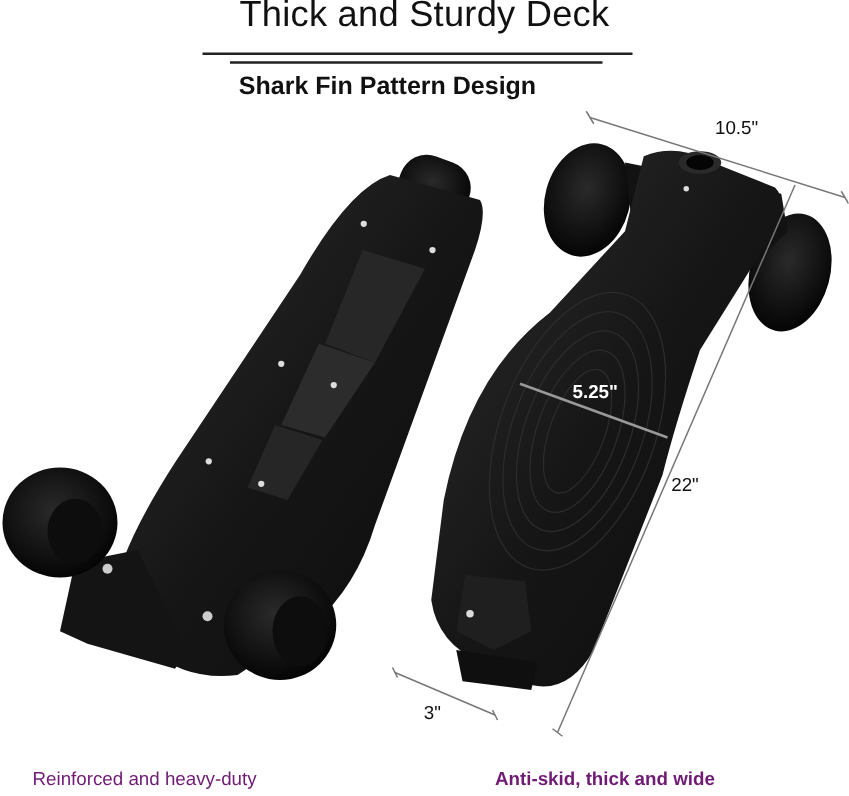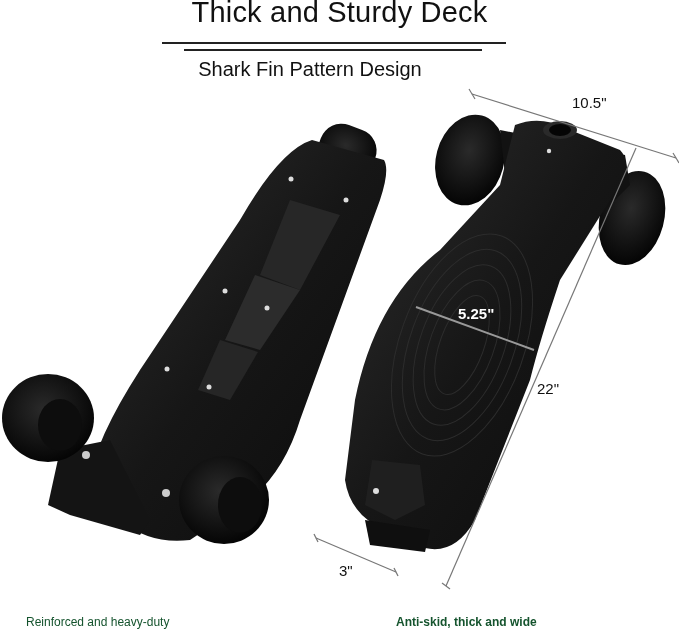--- a/index.html
+++ b/index.html
@@ -8,7 +8,7 @@
   .rule { position: absolute; height: 2px; background: #222; }
   .rule1 { left: 162px; width: 344px; top: 42px; }
   .rule2 { left: 184px; width: 298px; top: 49px; }
-  .subtitle { position: absolute; left: 0; width: 620px; top: 58px; text-align: center; font-size: 20px; color: #111; }
+  .subtitle { position: absolute; left: 0; width: 620px; top: 58px; text-align: center; font-size: 20px; color: #111; font-weight: bold; }
   .caption { position: absolute; top: 615px; font-size: 12px; color: #14532d; }
   .cap-left { left: 26px; }
   .cap-right { left: 396px; font-weight: bold; }

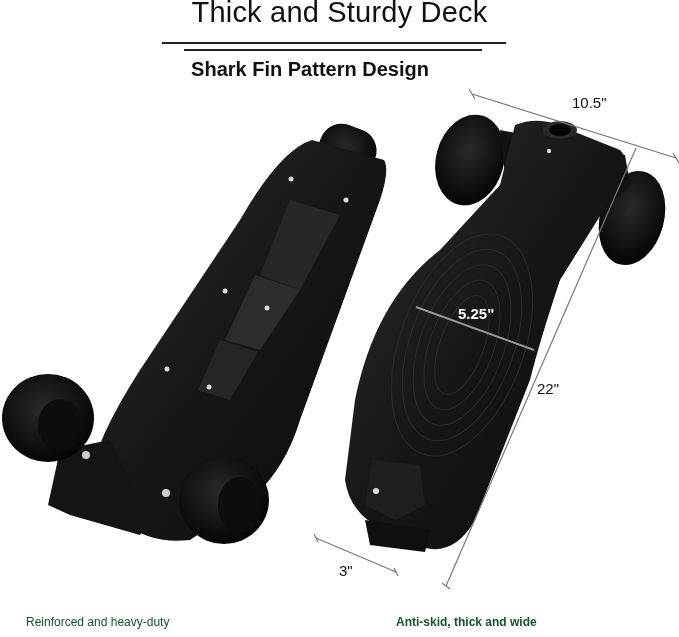--- a/index.html
+++ b/index.html
@@ -9,7 +9,7 @@
   .rule1 { left: 162px; width: 344px; top: 42px; }
   .rule2 { left: 184px; width: 298px; top: 49px; }
   .subtitle { position: absolute; left: 0; width: 620px; top: 58px; text-align: center; font-size: 20px; color: #111; font-weight: bold; }
-  .caption { position: absolute; top: 615px; font-size: 12px; color: #14532d; }
+  .caption { position: absolute; top: 615px; font-size: 15px; color: #701a75; }
   .cap-left { left: 26px; }
   .cap-right { left: 396px; font-weight: bold; }
   svg.art { position: absolute; left: 0; top: 0; }

